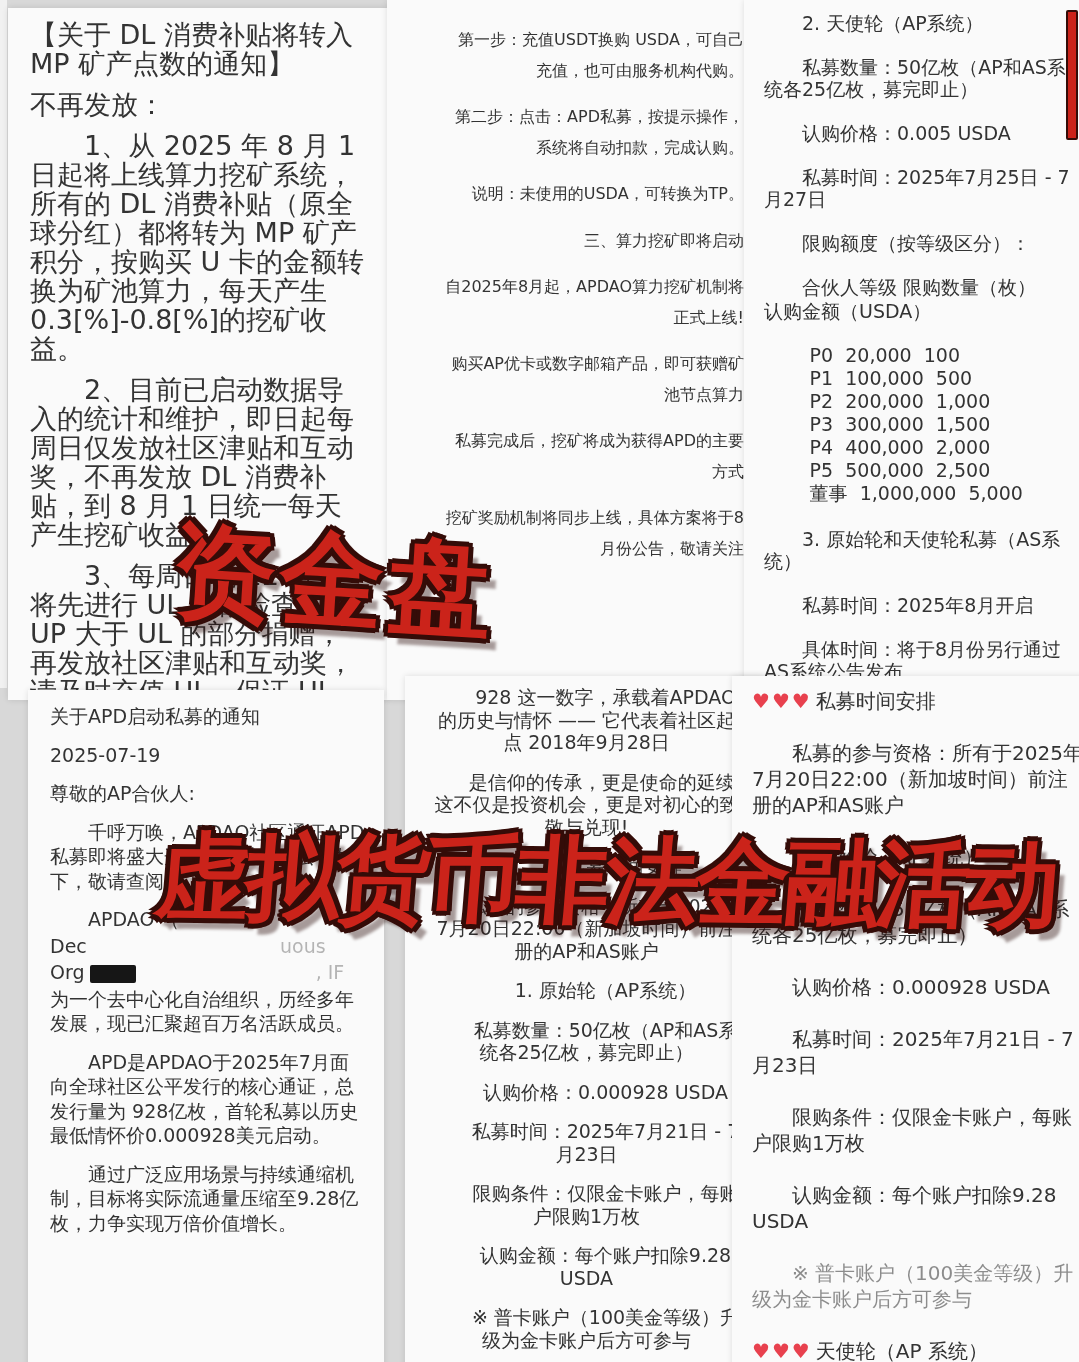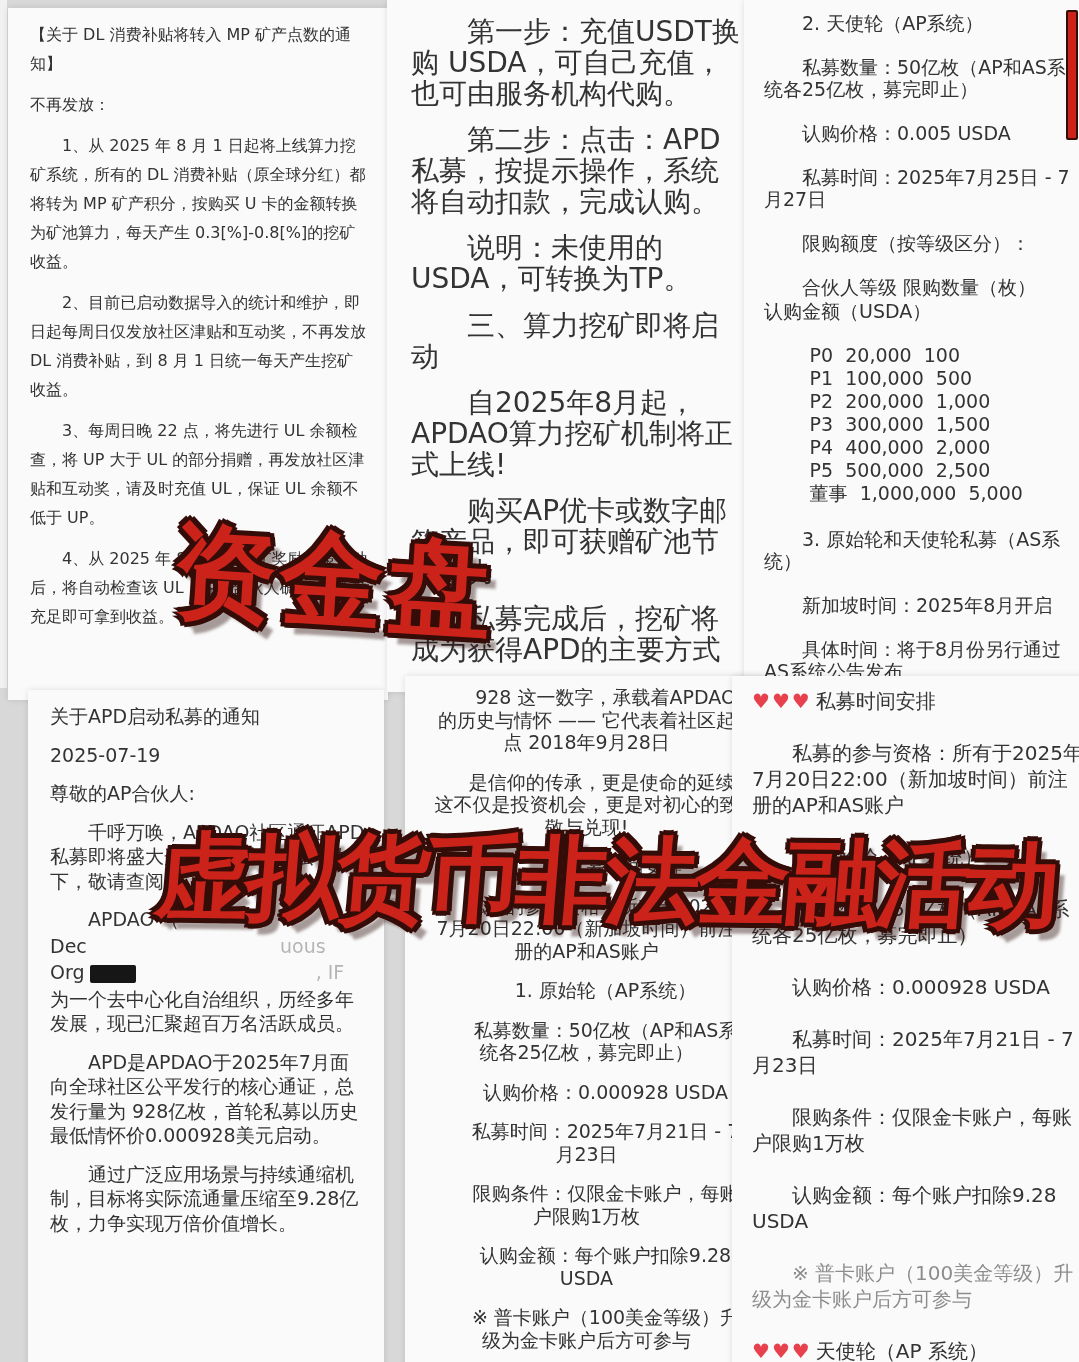--- a/index.html
+++ b/index.html
@@ -21,7 +21,7 @@
   .redact{display:inline-block;width:46px;height:18px;background:#161616;border-radius:2px;vertical-align:middle;margin:0 5px;}
   .hearts{color:#e8414e;margin-right:4px;letter-spacing:2px;}
 
-  #p1{left:8px;top:8px;width:338px;height:680px;padding:12px 20px 0 22px;font-size:16px;line-height:29px;}
+  #p1{left:8px;top:8px;width:338px;height:680px;padding:12px 20px 0 22px;font-size:27px;line-height:29px;}
   #p1 p{margin-bottom:12px;}
 
   #p2{left:387px;top:0;width:333px;height:676px;padding:16px 22px 0 24px;font-size:28px;line-height:31px;}

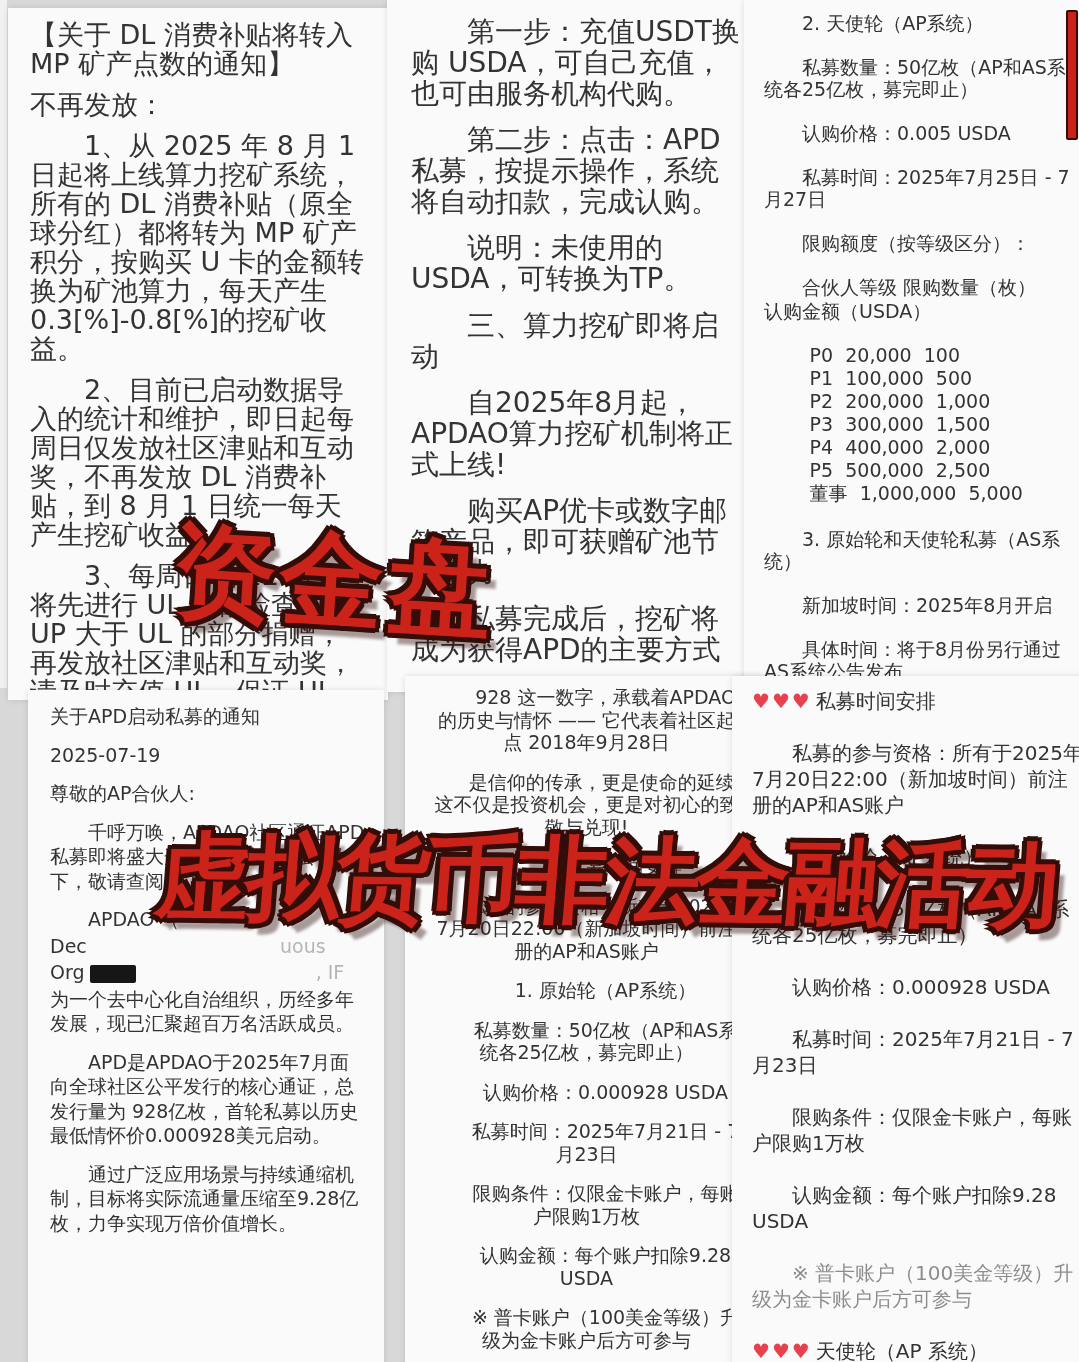--- a/index.html
+++ b/index.html
@@ -24,7 +24,7 @@
   #p1{left:8px;top:8px;width:338px;height:680px;padding:12px 20px 0 22px;font-size:27px;line-height:29px;}
   #p1 p{margin-bottom:12px;}
 
-  #p2{left:387px;top:0;width:333px;height:676px;padding:16px 22px 0 24px;font-size:28px;line-height:31px;}
+  #p2{left:387px;top:0;width:333px;height:676px;padding:24px 22px 0 24px;font-size:16px;line-height:31px;text-align:right;}
   #p2 p{margin-bottom:15px;}
   #p2 .gap{margin-top:16px;}
 

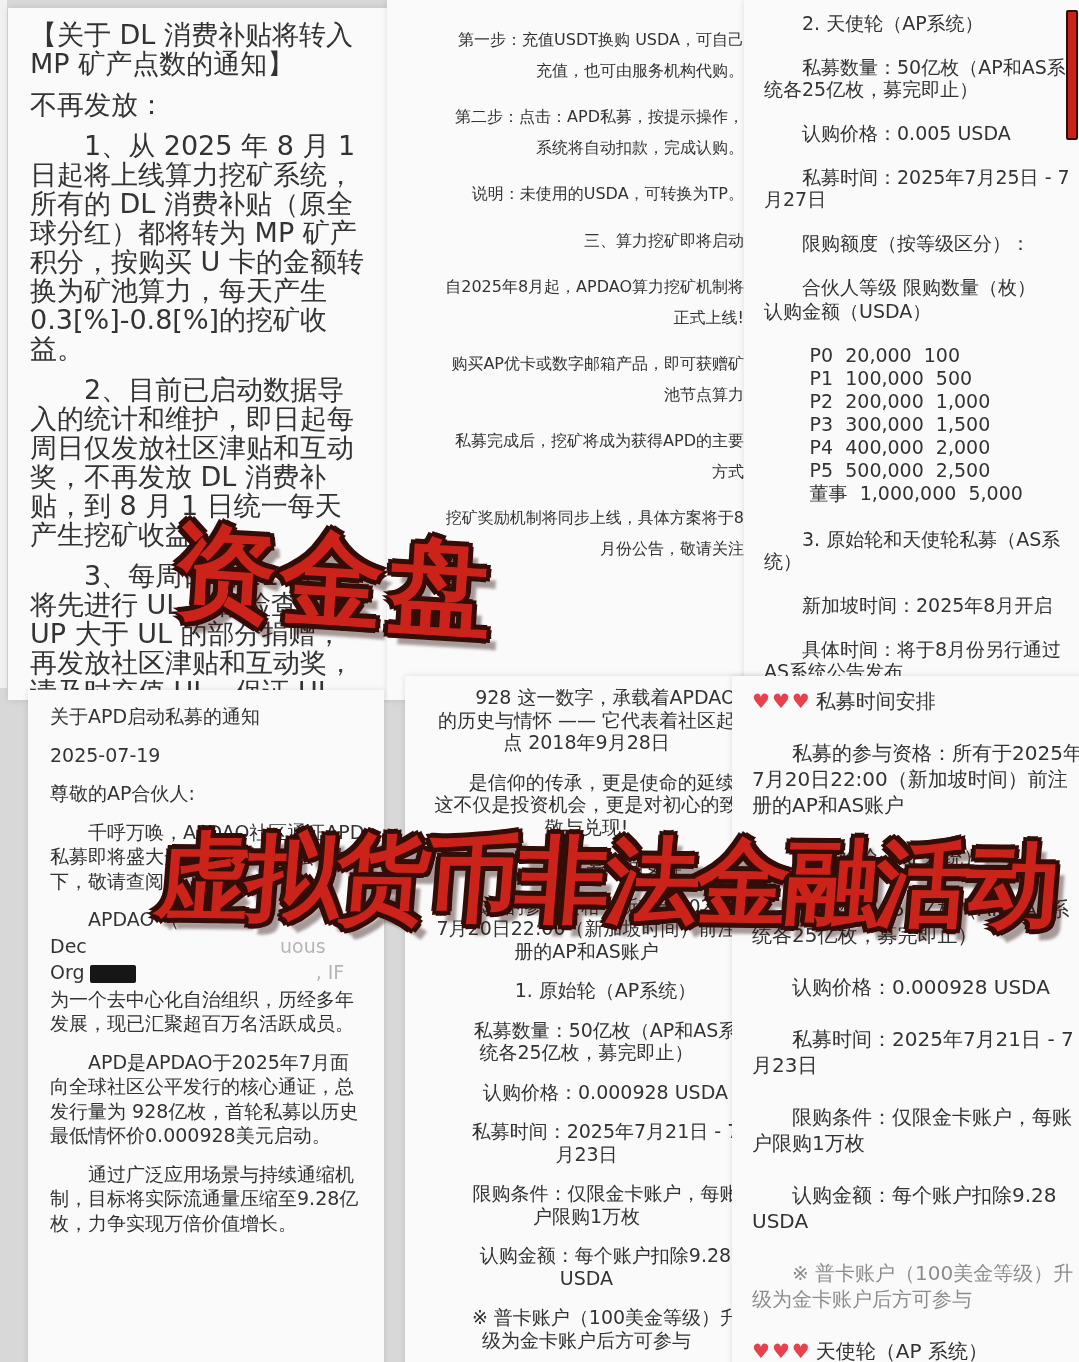--- a/index.html
+++ b/index.html
@@ -101,7 +101,7 @@
       <p class="row"><span>P5  500,000  2,500</span></p>
       <p class="row lastrow"><span>董事  1,000,000  5,000</span></p>
       <p class="ind gap"><span>3. 原始轮和天使轮私募（AS系统）</span></p>
-      <p class="ind"><span>新加坡时间：2025年8月开启</span></p>
+      <p class="ind"><span>私募时间：2025年8月开启</span></p>
       <p class="ind"><span>具体时间：将于8月份另行通过AS系统公告发布</span></p>
     </section>
   <section class="panel" id="p4">

